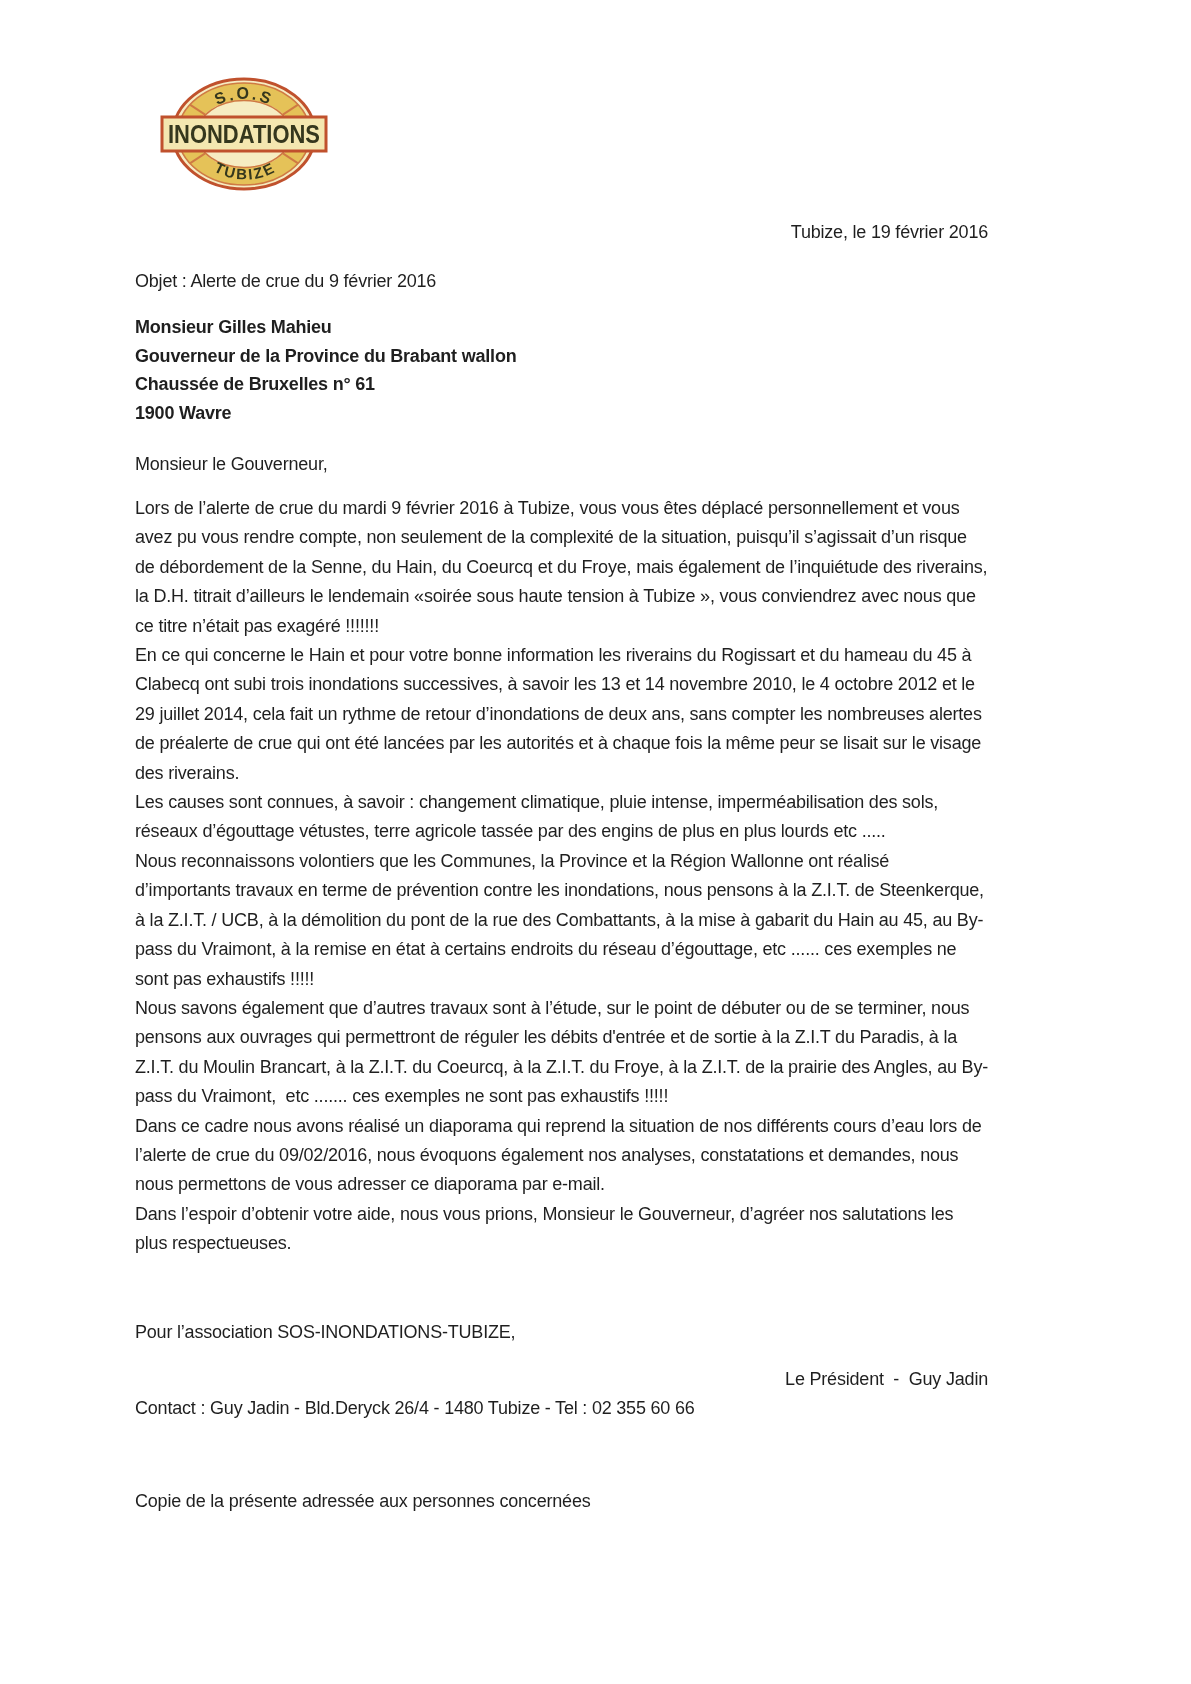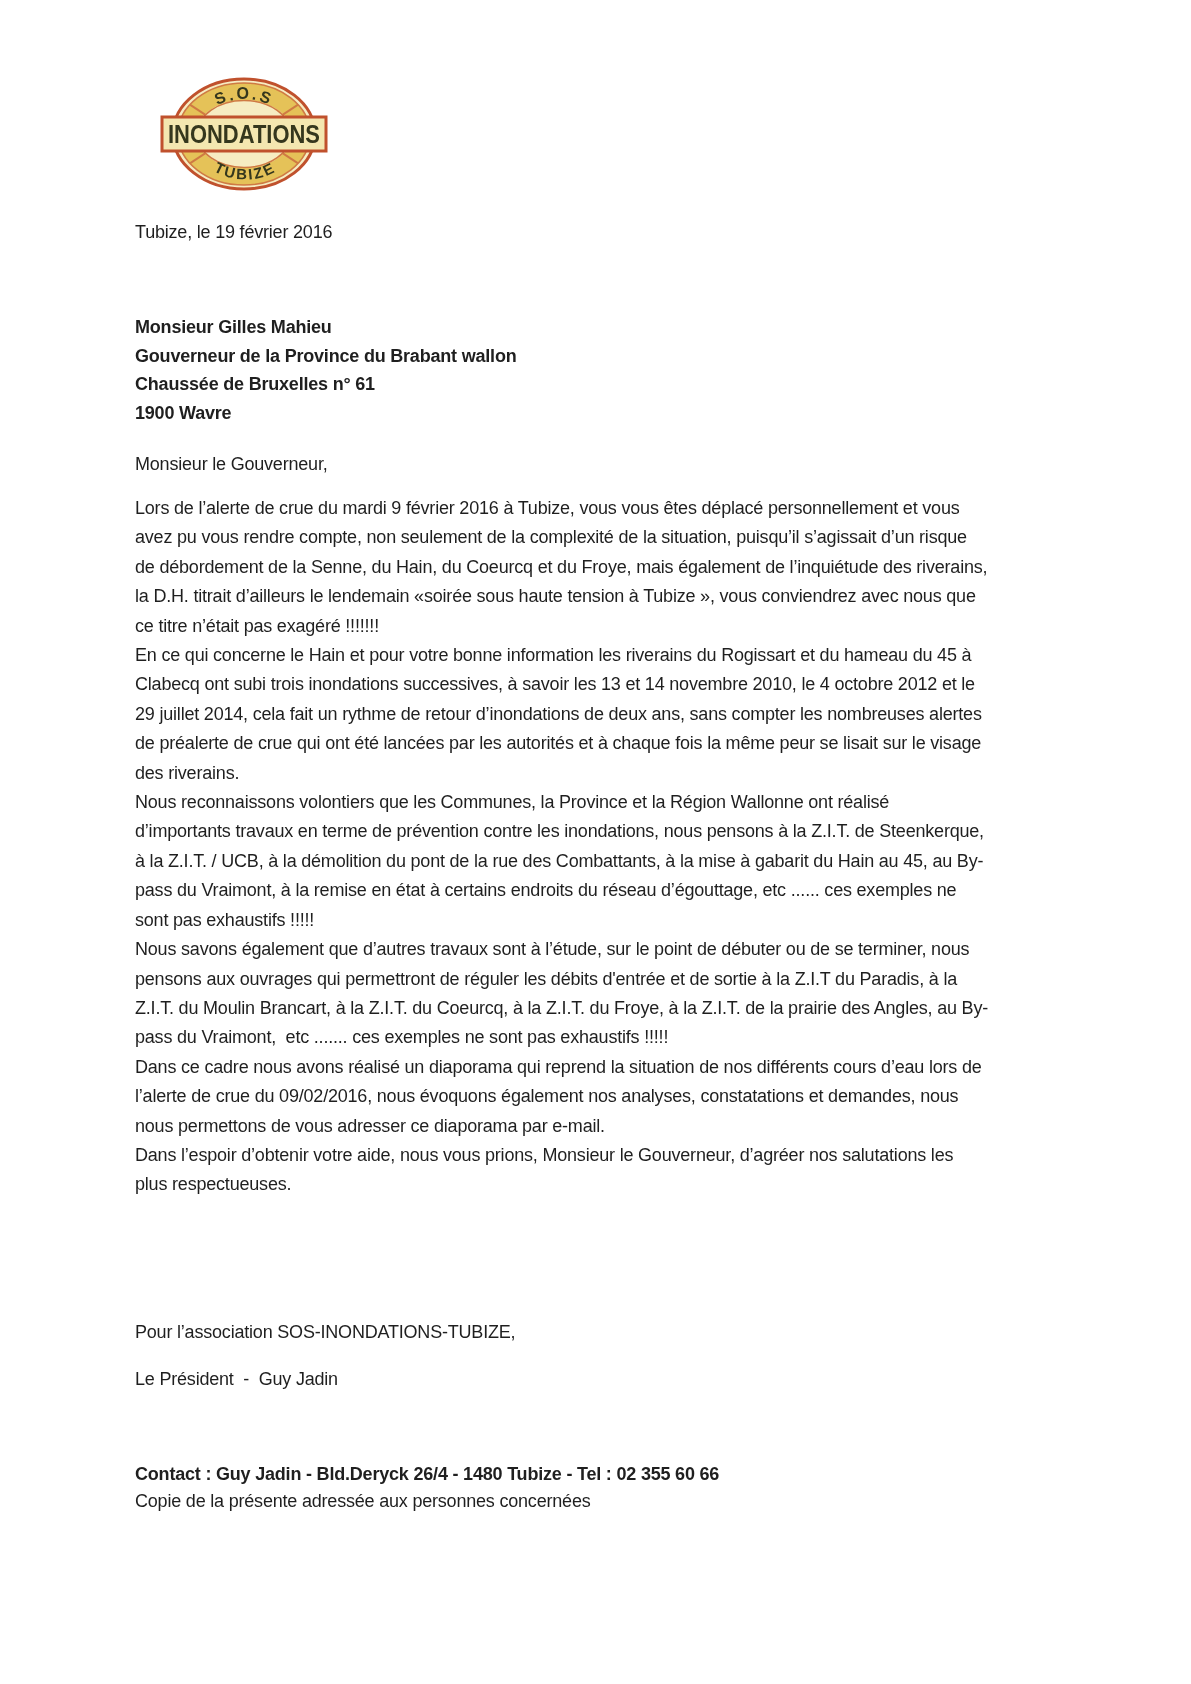--- a/index.html
+++ b/index.html
@@ -21,7 +21,7 @@
     white-space: pre-wrap;
   }
   .content { left: 135px; width: 853px; }
-  .right { }
+  .right { text-align: right; }
   .bold { font-weight: bold; }
   .logo-wrap { left: 160px; top: 74px; width: 168px; height: 120px; }
   .addr-line { line-height: 28.6px; }

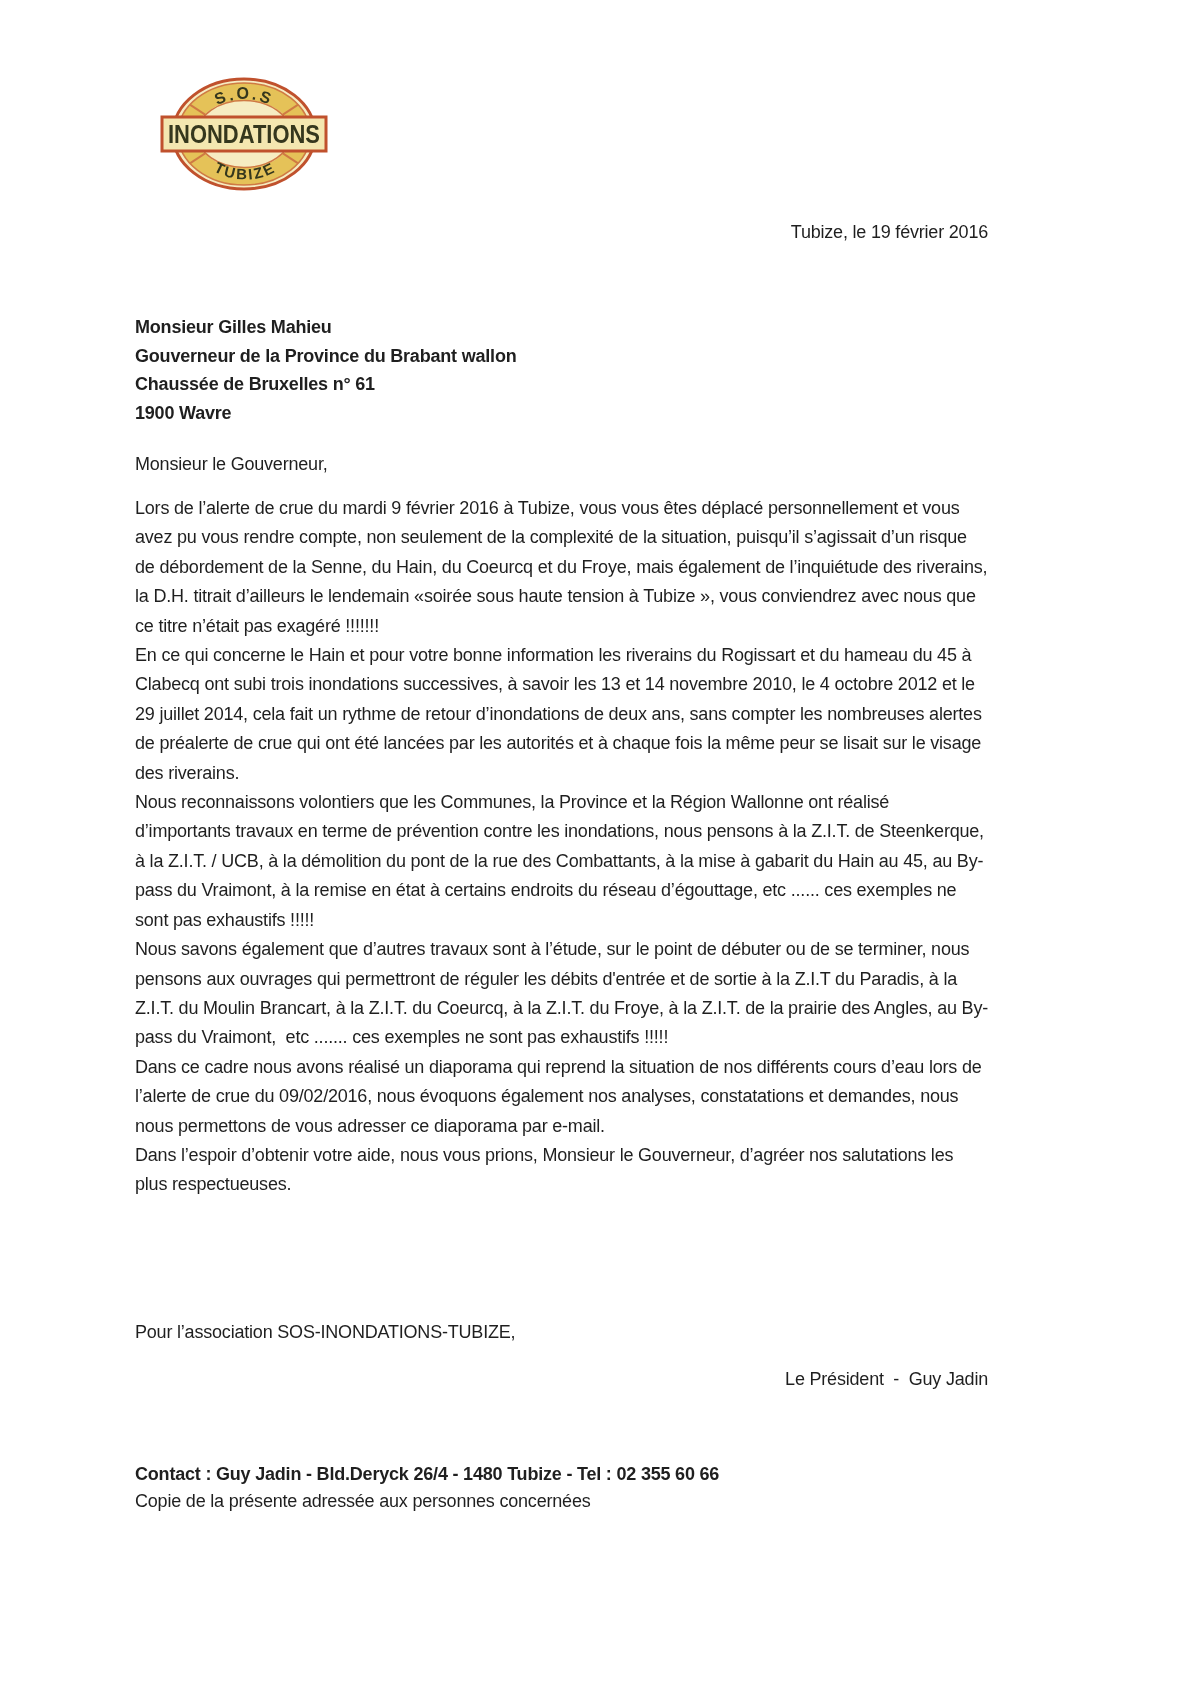--- a/index.html
+++ b/index.html
@@ -57,6 +57,7 @@
 
   <div class="abs content txt right" style="top: 218px;">Tubize, le 19 février 2016</div>
 
+  <div class="abs content txt" style="top: 267px;">Objet : Alerte de crue du 9 février 2016</div>
 
   <div class="abs content" style="top: 313px;">
     <div class="txt bold addr-line">Monsieur Gilles Mahieu</div>

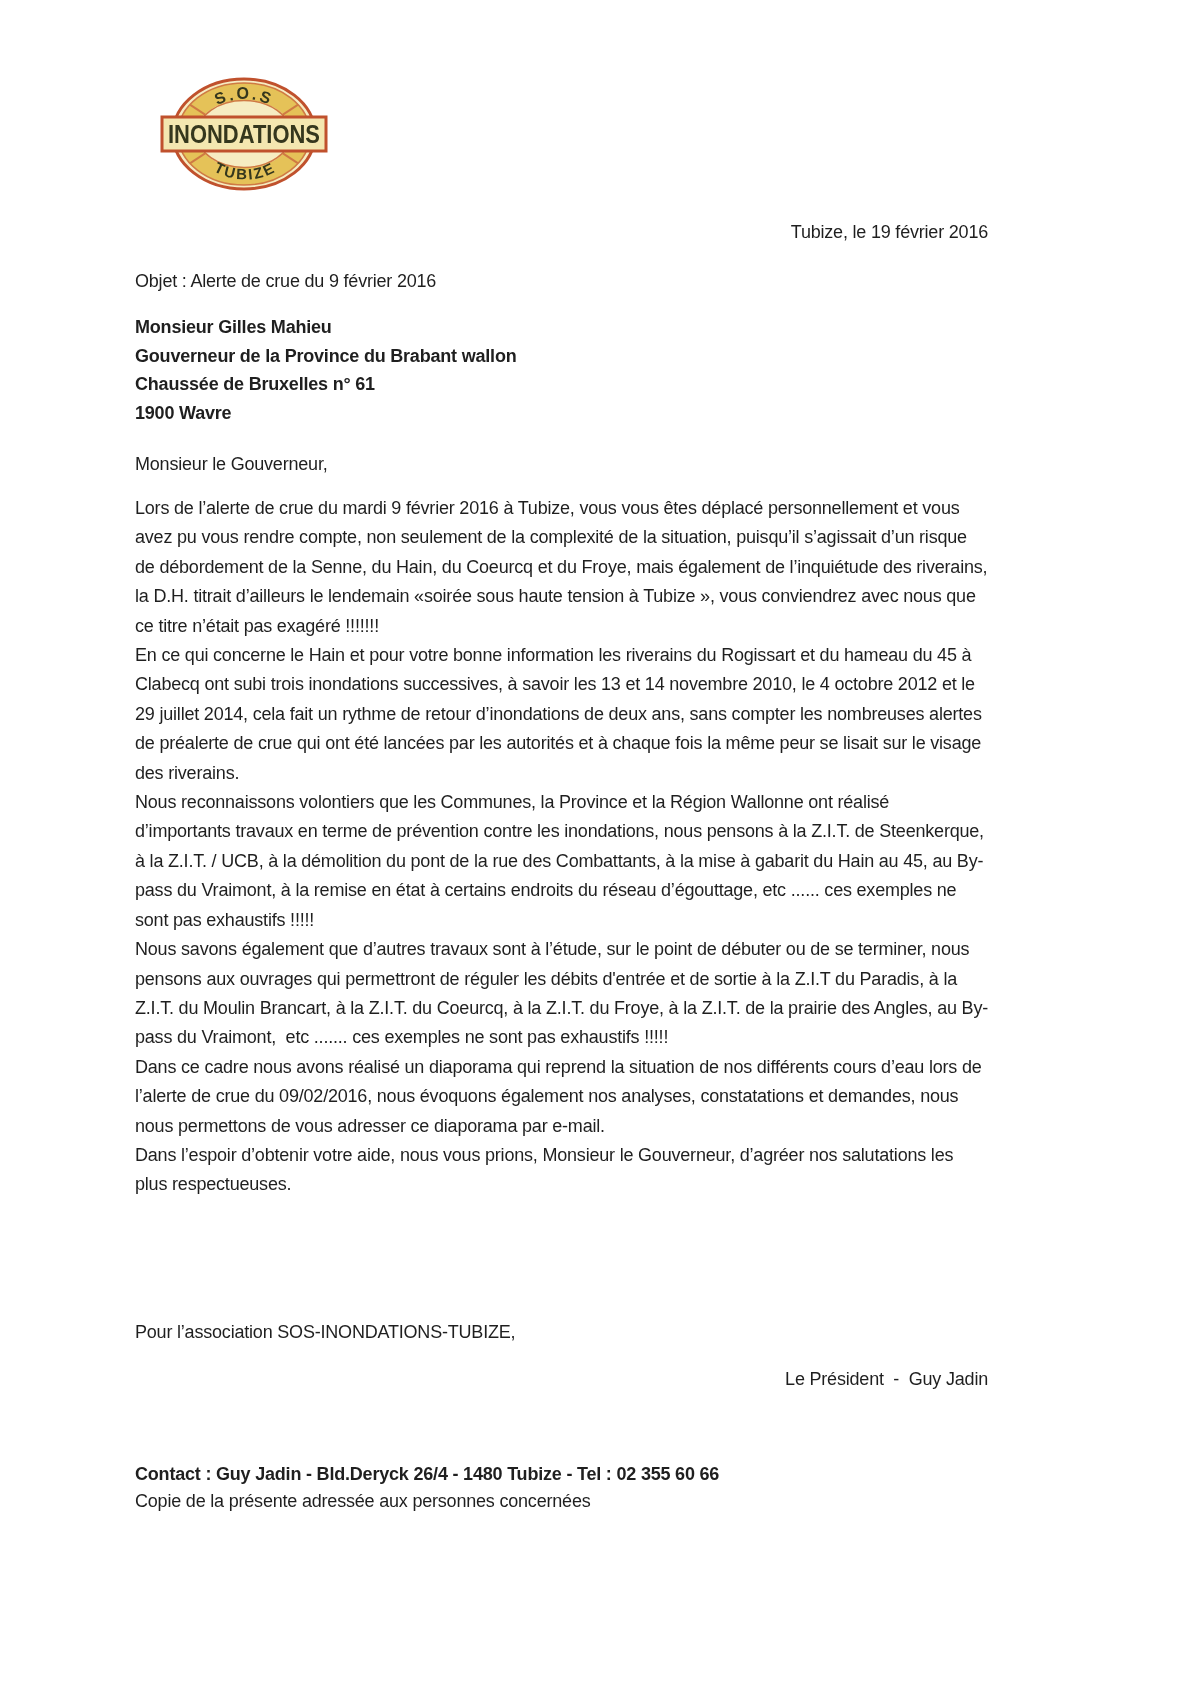--- a/index.html
+++ b/index.html
@@ -71,6 +71,7 @@
   <div class="abs content" style="top: 494px;">
     <p class="txt body-par">Lors de l’alerte de crue du mardi 9 février 2016 à Tubize, vous vous êtes déplacé personnellement et vous avez pu vous rendre compte, non seulement de la complexité de la situation, puisqu’il s’agissait d’un risque de débordement de la Senne, du Hain, du Coeurcq et du Froye, mais également de l’inquiétude des riverains, la D.H. titrait d’ailleurs le lendemain «soirée sous haute tension à Tubize », vous conviendrez avec nous que ce titre n’était pas exagéré !!!!!!!</p>
     <p class="txt body-par">En ce qui concerne le Hain et pour votre bonne information les riverains du Rogissart et du hameau du 45 à Clabecq ont subi trois inondations successives, à savoir les 13 et 14 novembre 2010, le 4 octobre 2012 et le 29 juillet 2014, cela fait un rythme de retour d’inondations de deux ans, sans compter les nombreuses alertes de préalerte de crue qui ont été lancées par les autorités et à chaque fois la même peur se lisait sur le visage des riverains.</p>
+    <p class="txt body-par">Les causes sont connues, à savoir : changement climatique, pluie intense, imperméabilisation des sols, réseaux d’égouttage vétustes, terre agricole tassée par des engins de plus en plus lourds etc .....</p>
     <p class="txt body-par">Nous reconnaissons volontiers que les Communes, la Province et la Région Wallonne ont réalisé d’importants travaux en terme de prévention contre les inondations, nous pensons à la Z.I.T. de Steenkerque, à la Z.I.T. / UCB, à la démolition du pont de la rue des Combattants, à la mise à gabarit du Hain au 45, au By-pass du Vraimont, à la remise en état à certains endroits du réseau d’égouttage, etc ...... ces exemples ne sont pas exhaustifs !!!!!</p>
     <p class="txt body-par">Nous savons également que d’autres travaux sont à l’étude, sur le point de débuter ou de se terminer, nous pensons aux ouvrages qui permettront de réguler les débits d'entrée et de sortie à la Z.I.T du Paradis, à la Z.I.T. du Moulin Brancart, à la Z.I.T. du Coeurcq, à la Z.I.T. du Froye, à la Z.I.T. de la prairie des Angles, au By-pass du Vraimont,  etc ....... ces exemples ne sont pas exhaustifs !!!!!</p>
     <p class="txt body-par">Dans ce cadre nous avons réalisé un diaporama qui reprend la situation de nos différents cours d’eau lors de l’alerte de crue du 09/02/2016, nous évoquons également nos analyses, constatations et demandes, nous nous permettons de vous adresser ce diaporama par e-mail.</p>

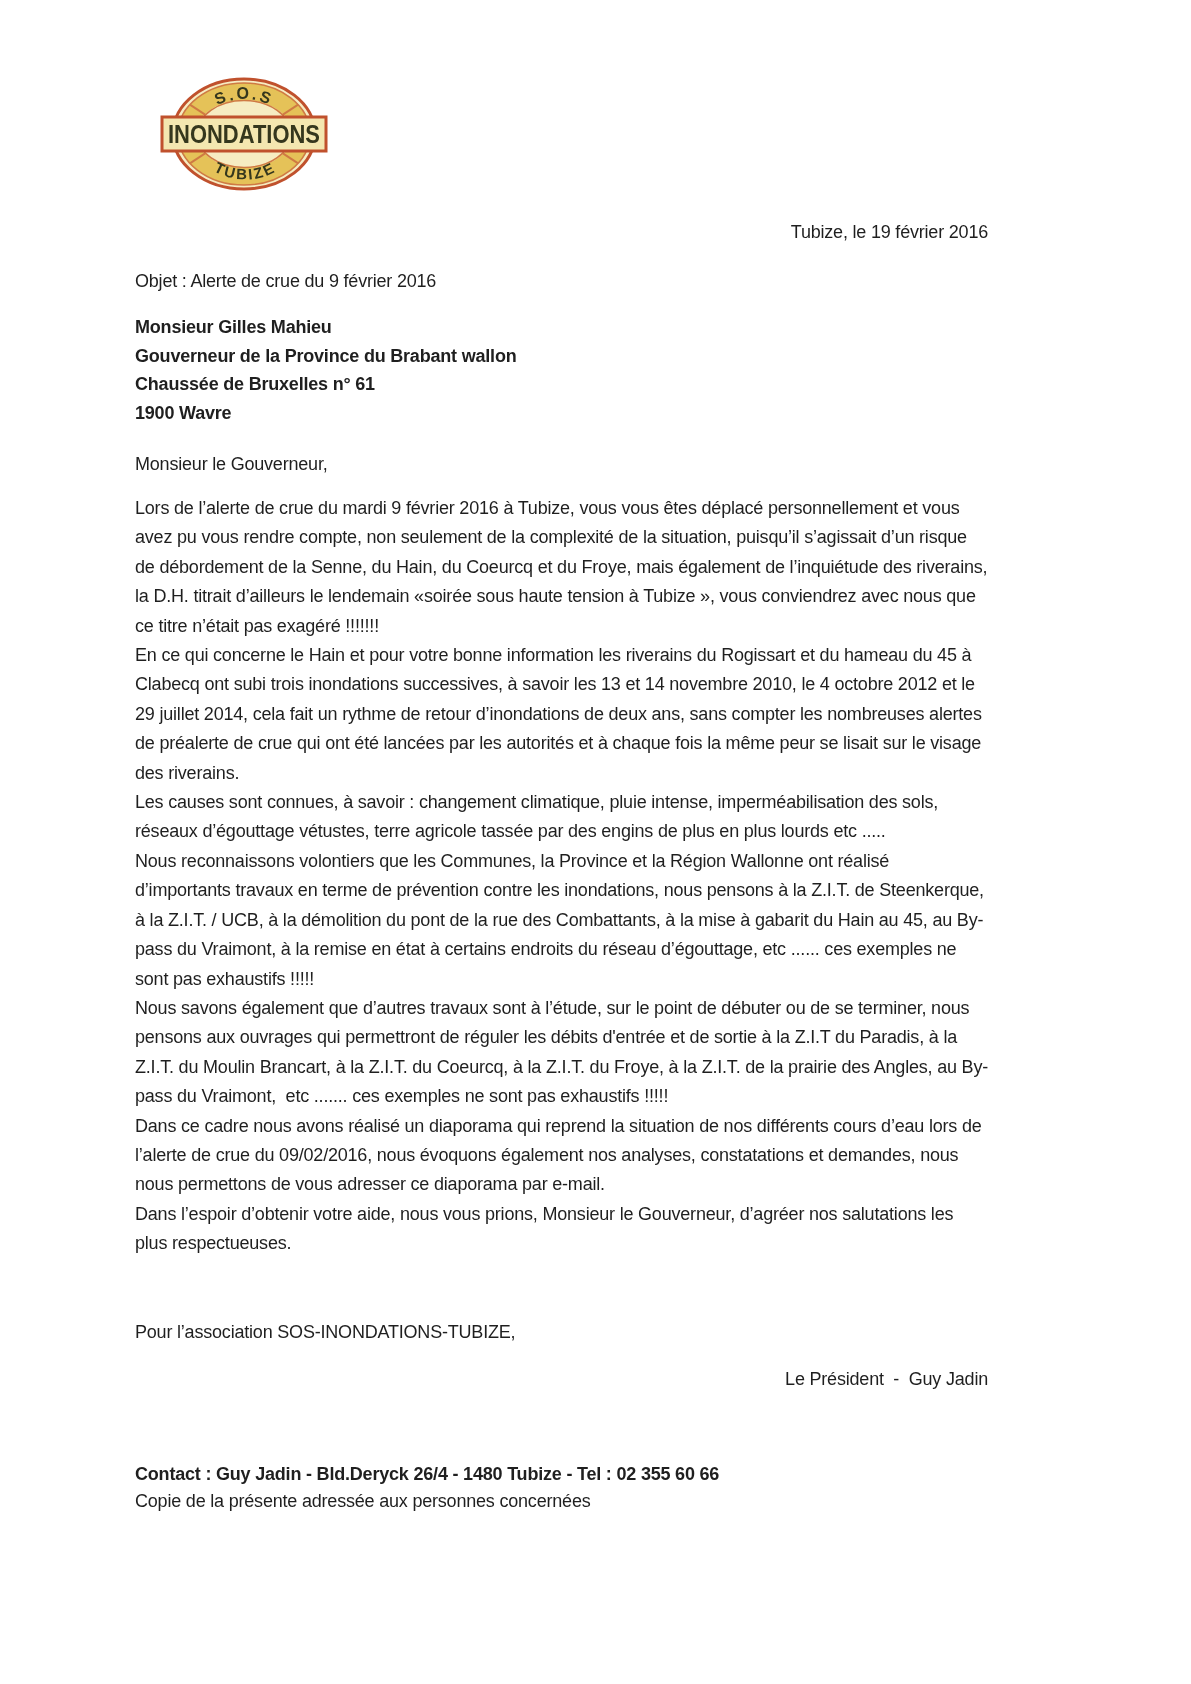--- a/index.html
+++ b/index.html
@@ -82,7 +82,7 @@
 
   <div class="abs content txt right" style="top: 1365px;">Le Président  -  Guy Jadin</div>
 
-  <div class="abs content txt" style="top: 1460px; font-weight: bold;">Contact : Guy Jadin - Bld.Deryck 26/4 - 1480 Tubize - Tel : 02 355 60 66</div>
+  <div class="abs content txt" style="top: 1394px;">Contact : Guy Jadin - Bld.Deryck 26/4 - 1480 Tubize - Tel : 02 355 60 66</div>
 
   <div class="abs content txt" style="top: 1487px;">Copie de la présente adressée aux personnes concernées</div>
 

